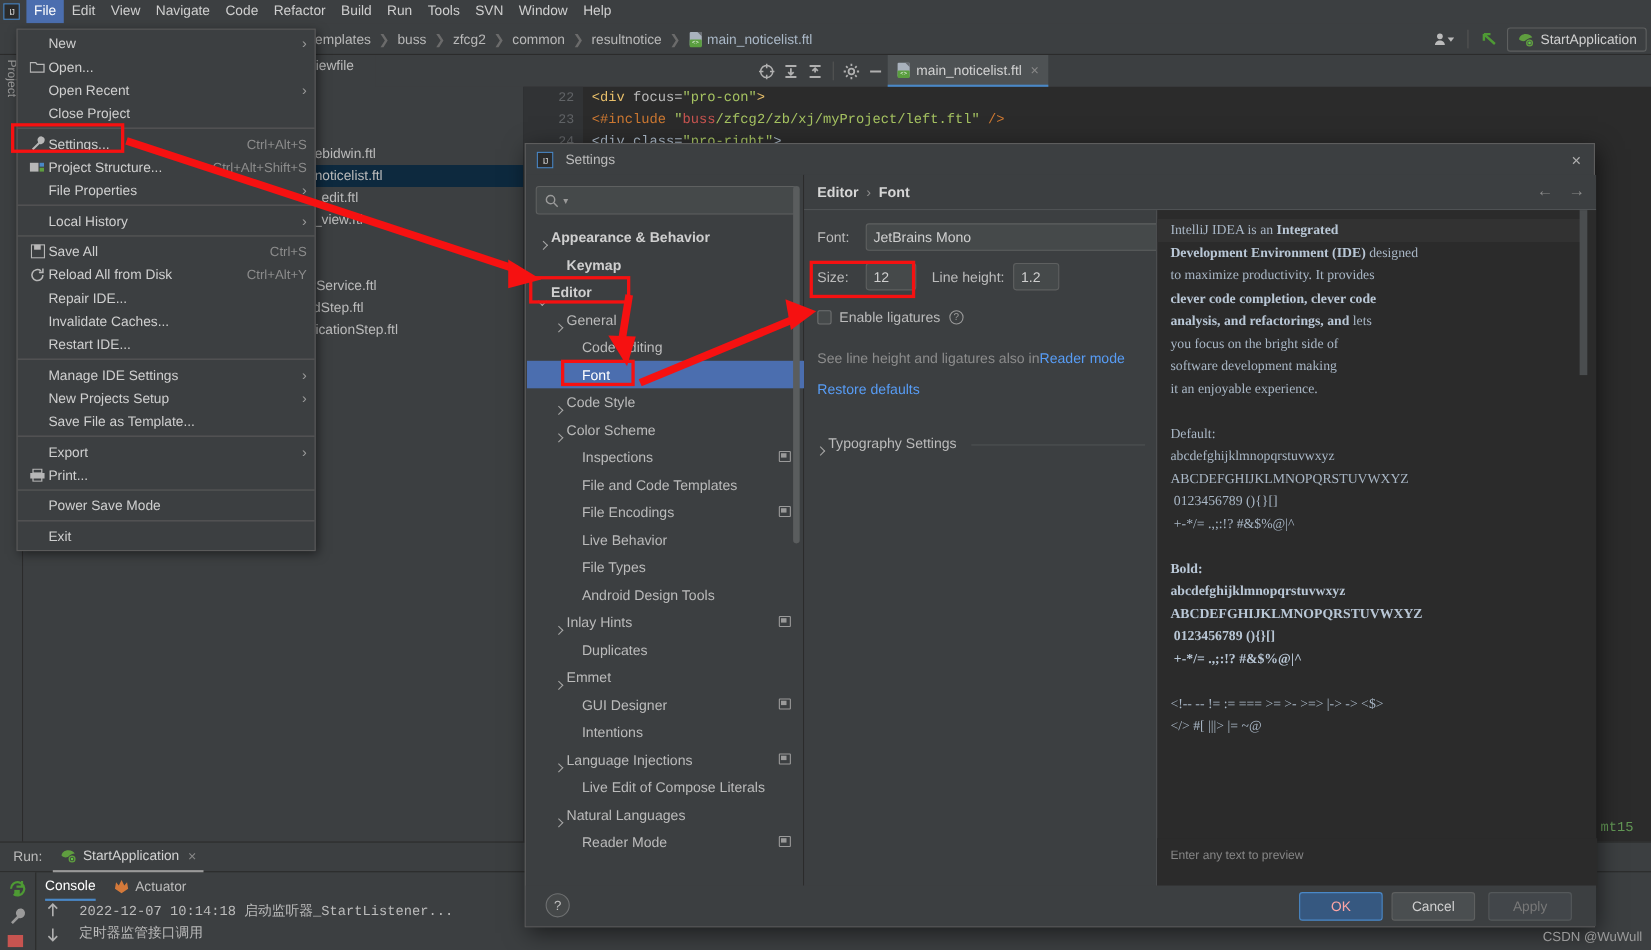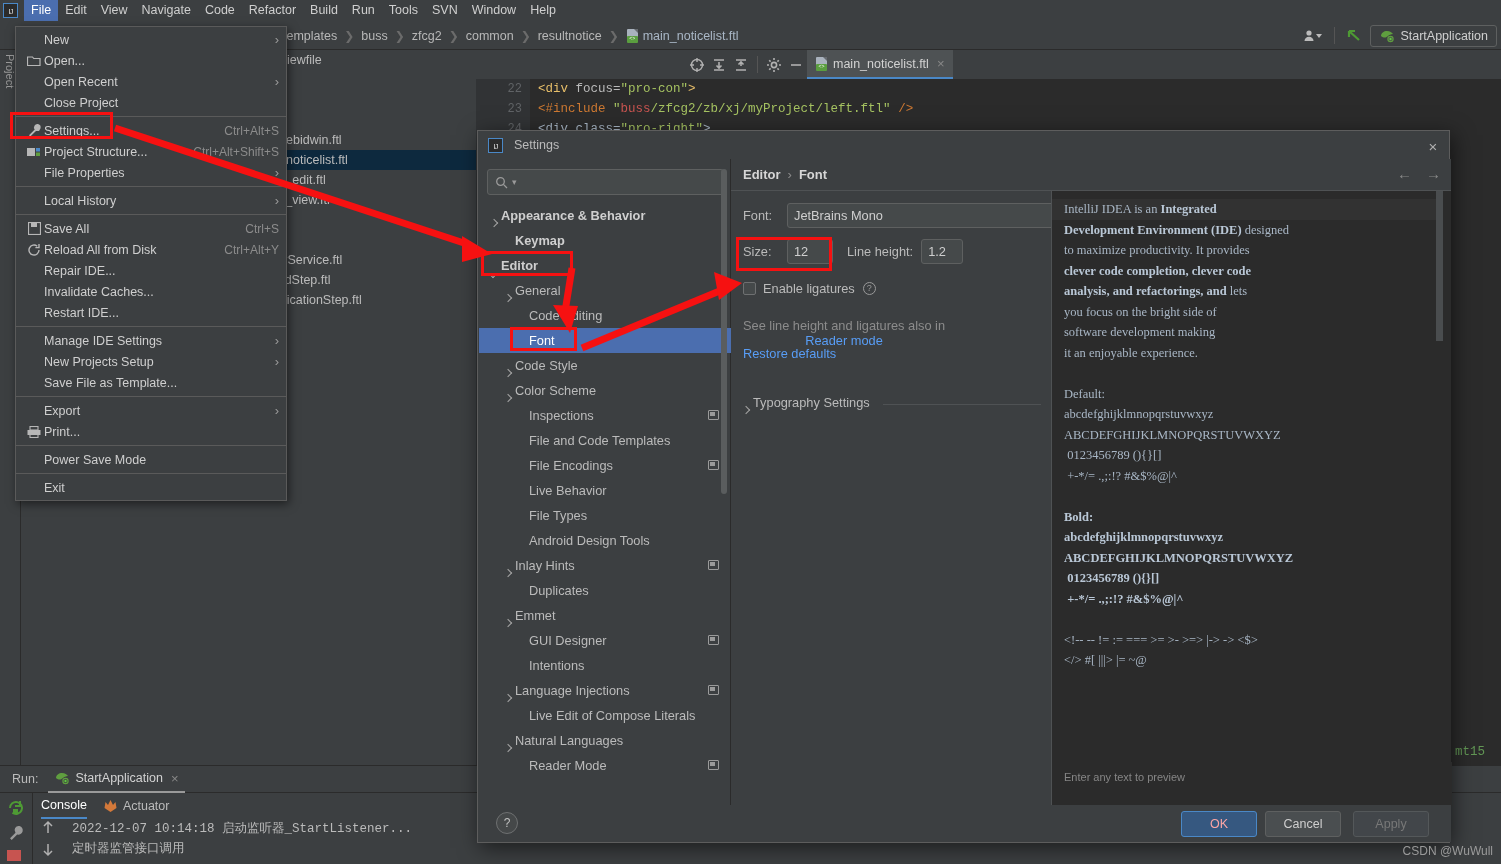--- a/index.html
+++ b/index.html
@@ -1073,7 +1073,7 @@
             <span class="help-circ">?</span>
           </div>
 
-          <div class="frow" style="left:12px; top:127px;flex-direction:column;">
+          <div class="frow" style="left:12px; top:127px;">
             <span class="muted">See line height and ligatures also in </span>
             <span class="link">Reader mode</span>
           </div>

